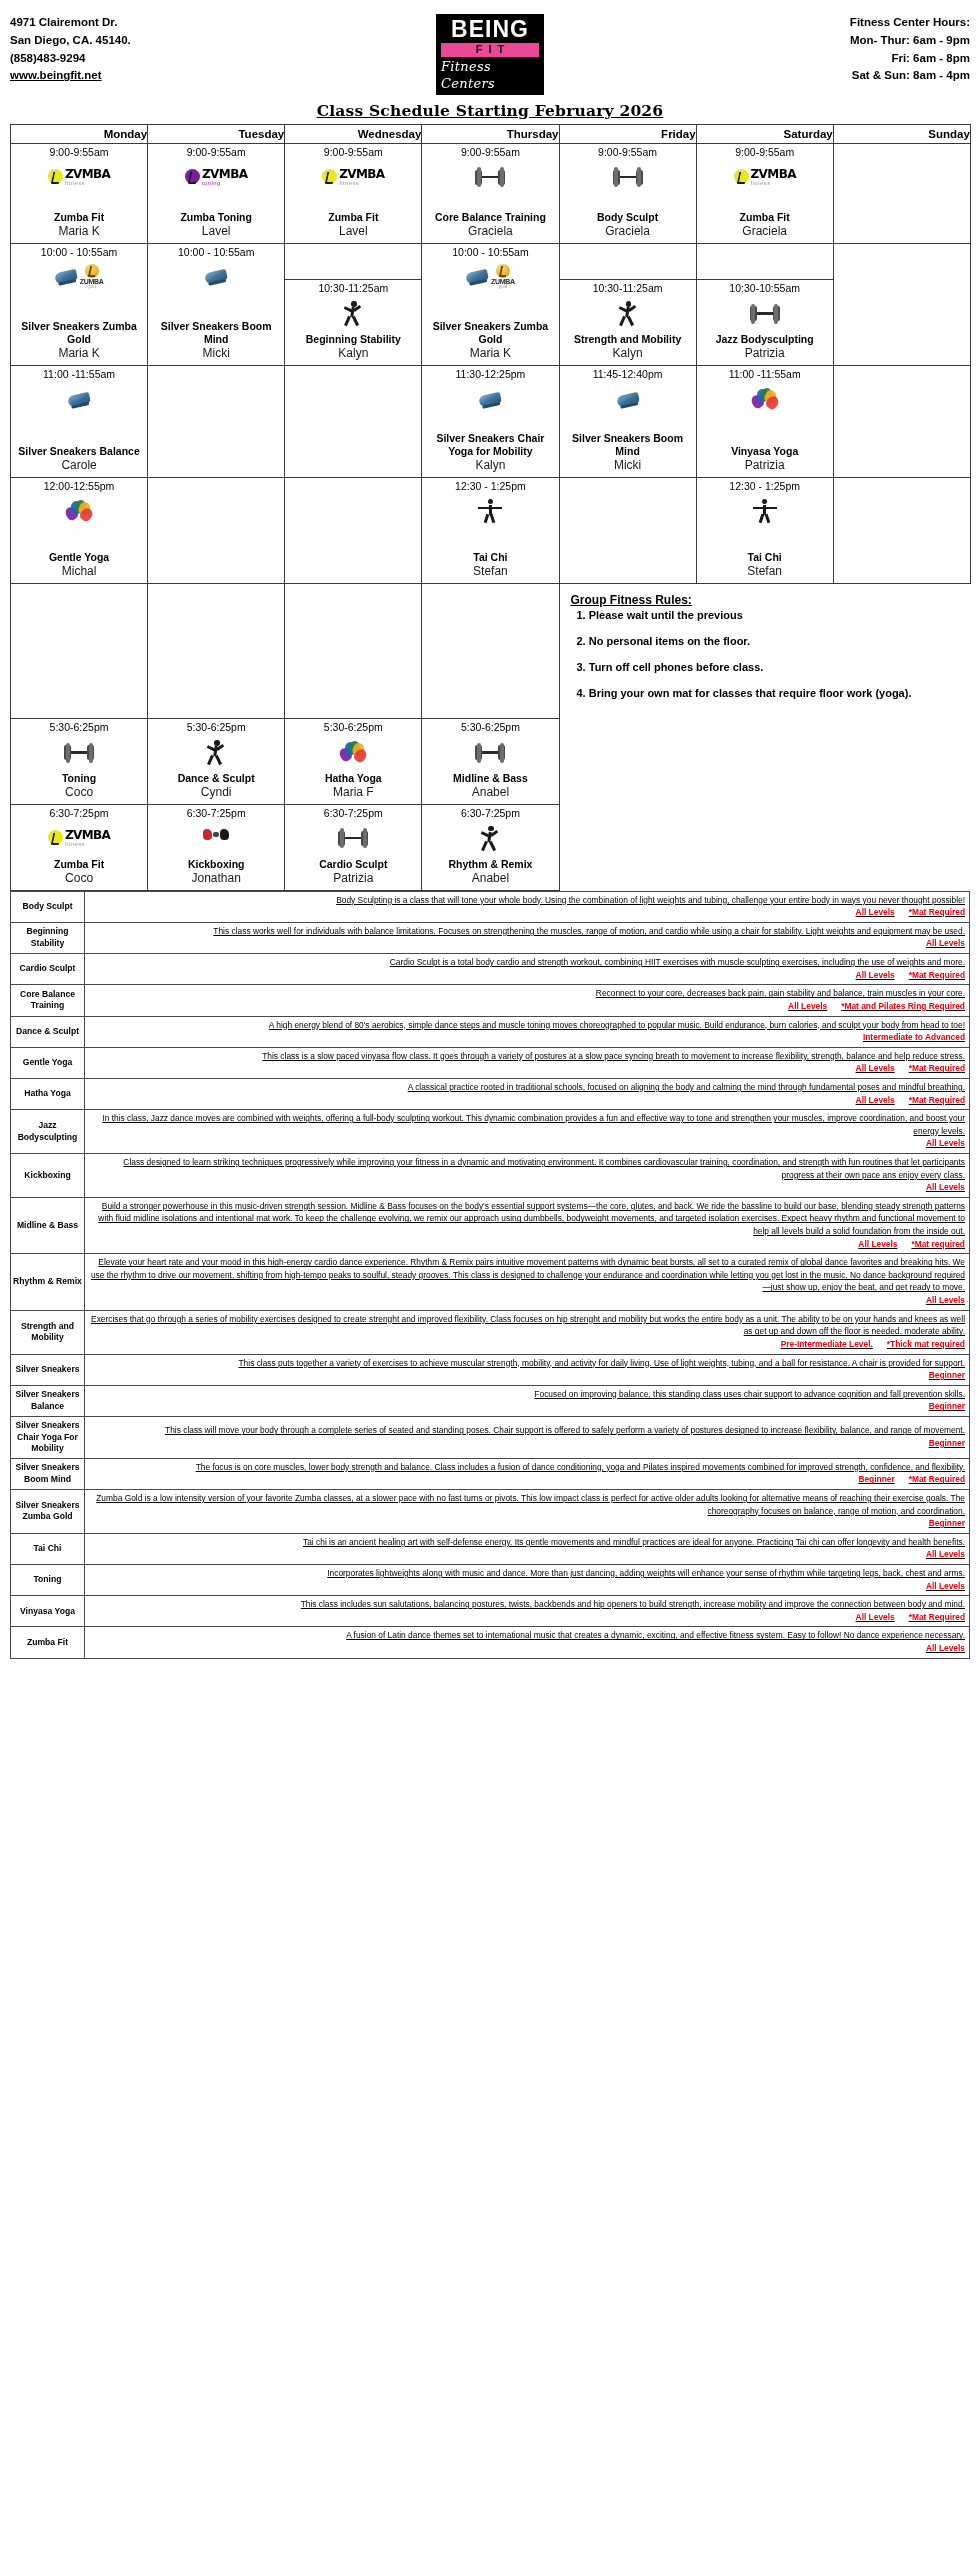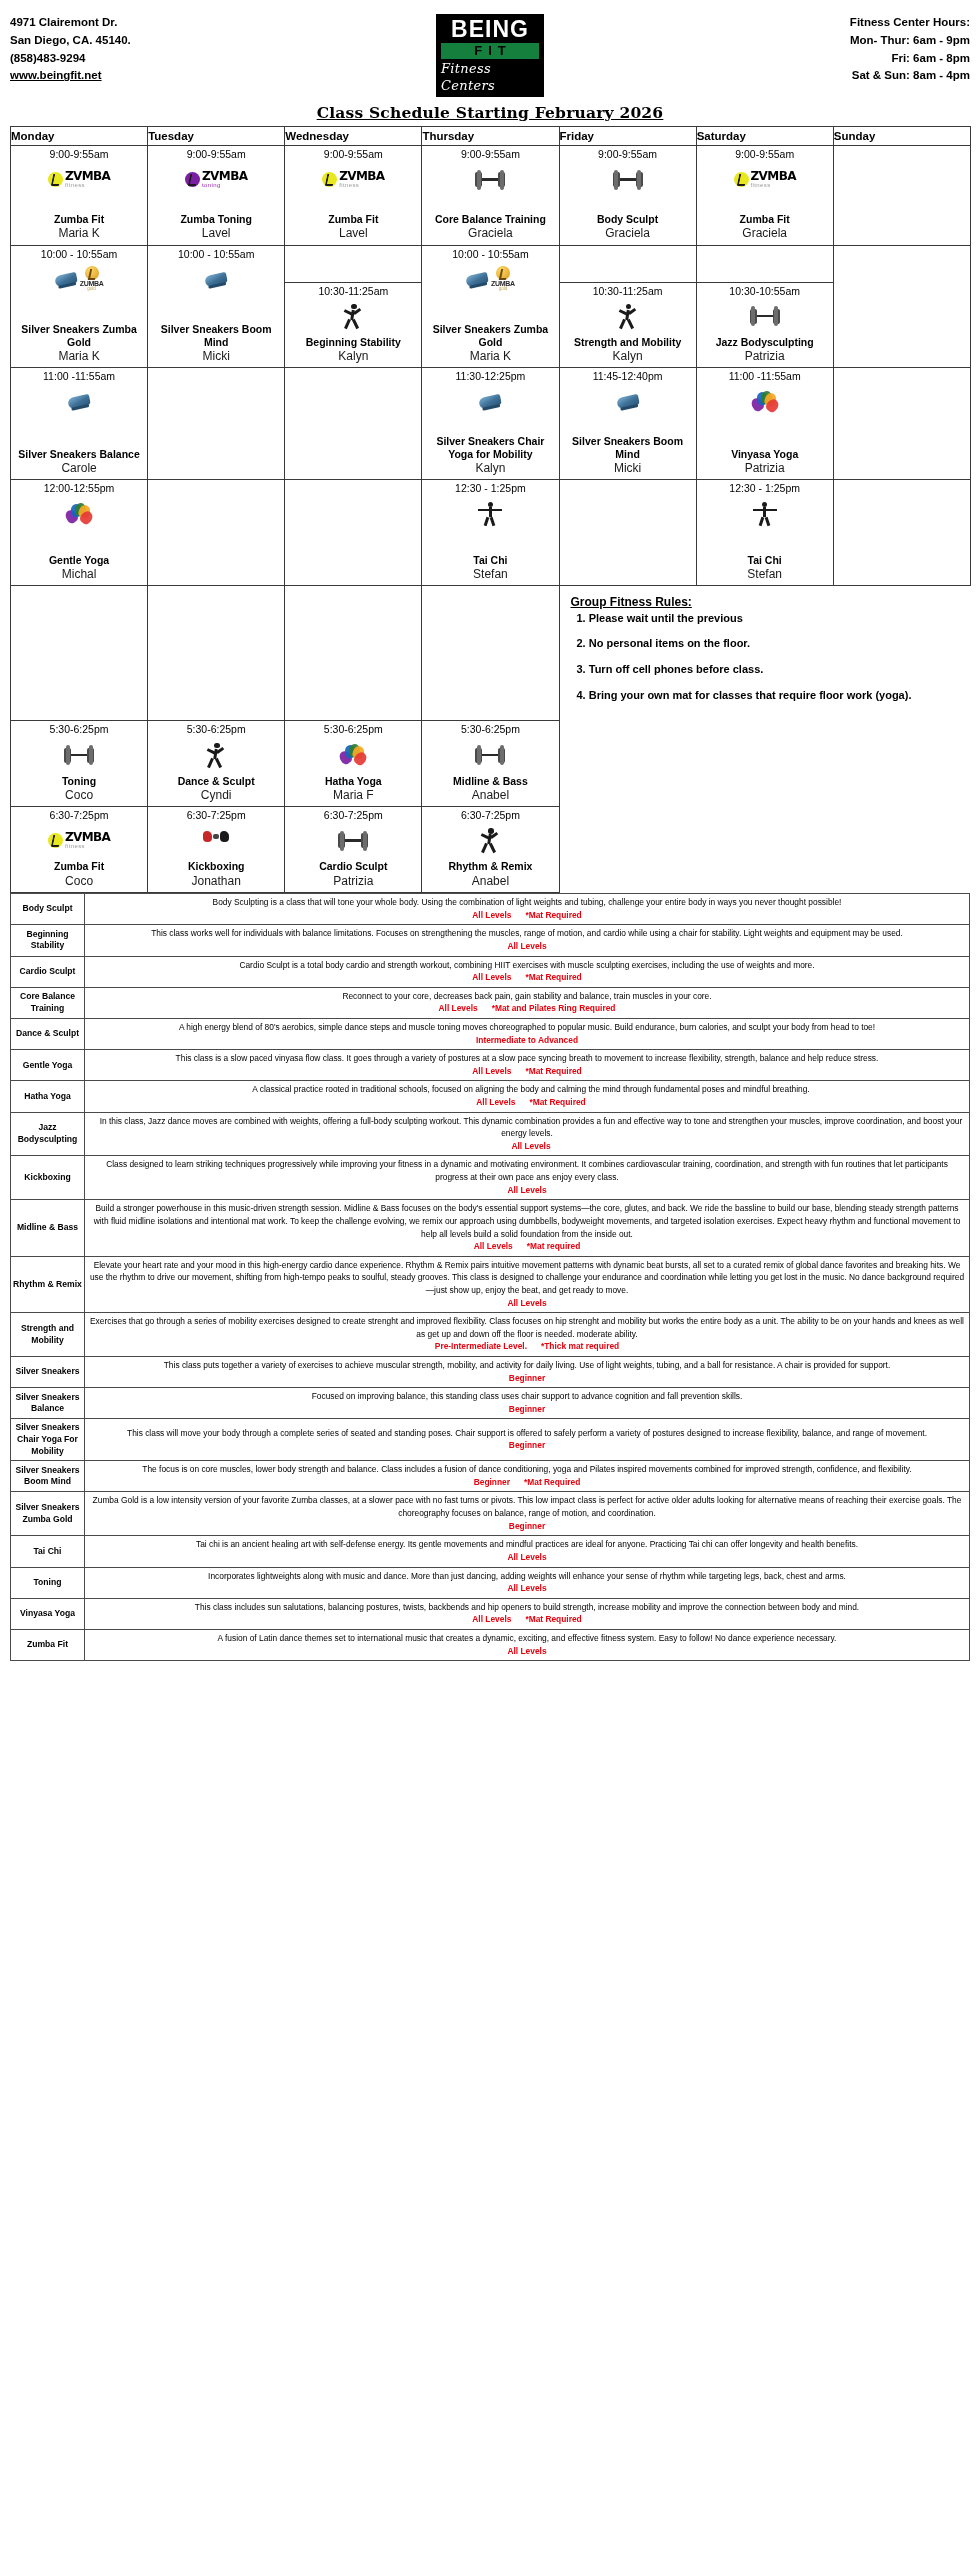--- a/index.html
+++ b/index.html
@@ -30,7 +30,7 @@
     line-height:1; font-family:"Liberation Sans", sans-serif;
   }
   .logo-fit {
-    background:#15803d; color:#000; font-weight:bold; font-size:13px;
+    background:#ec4899; color:#000; font-weight:bold; font-size:11px;
     letter-spacing:6px; width:100%; text-align:center; line-height:1.25;
     padding-left:6px;
   }

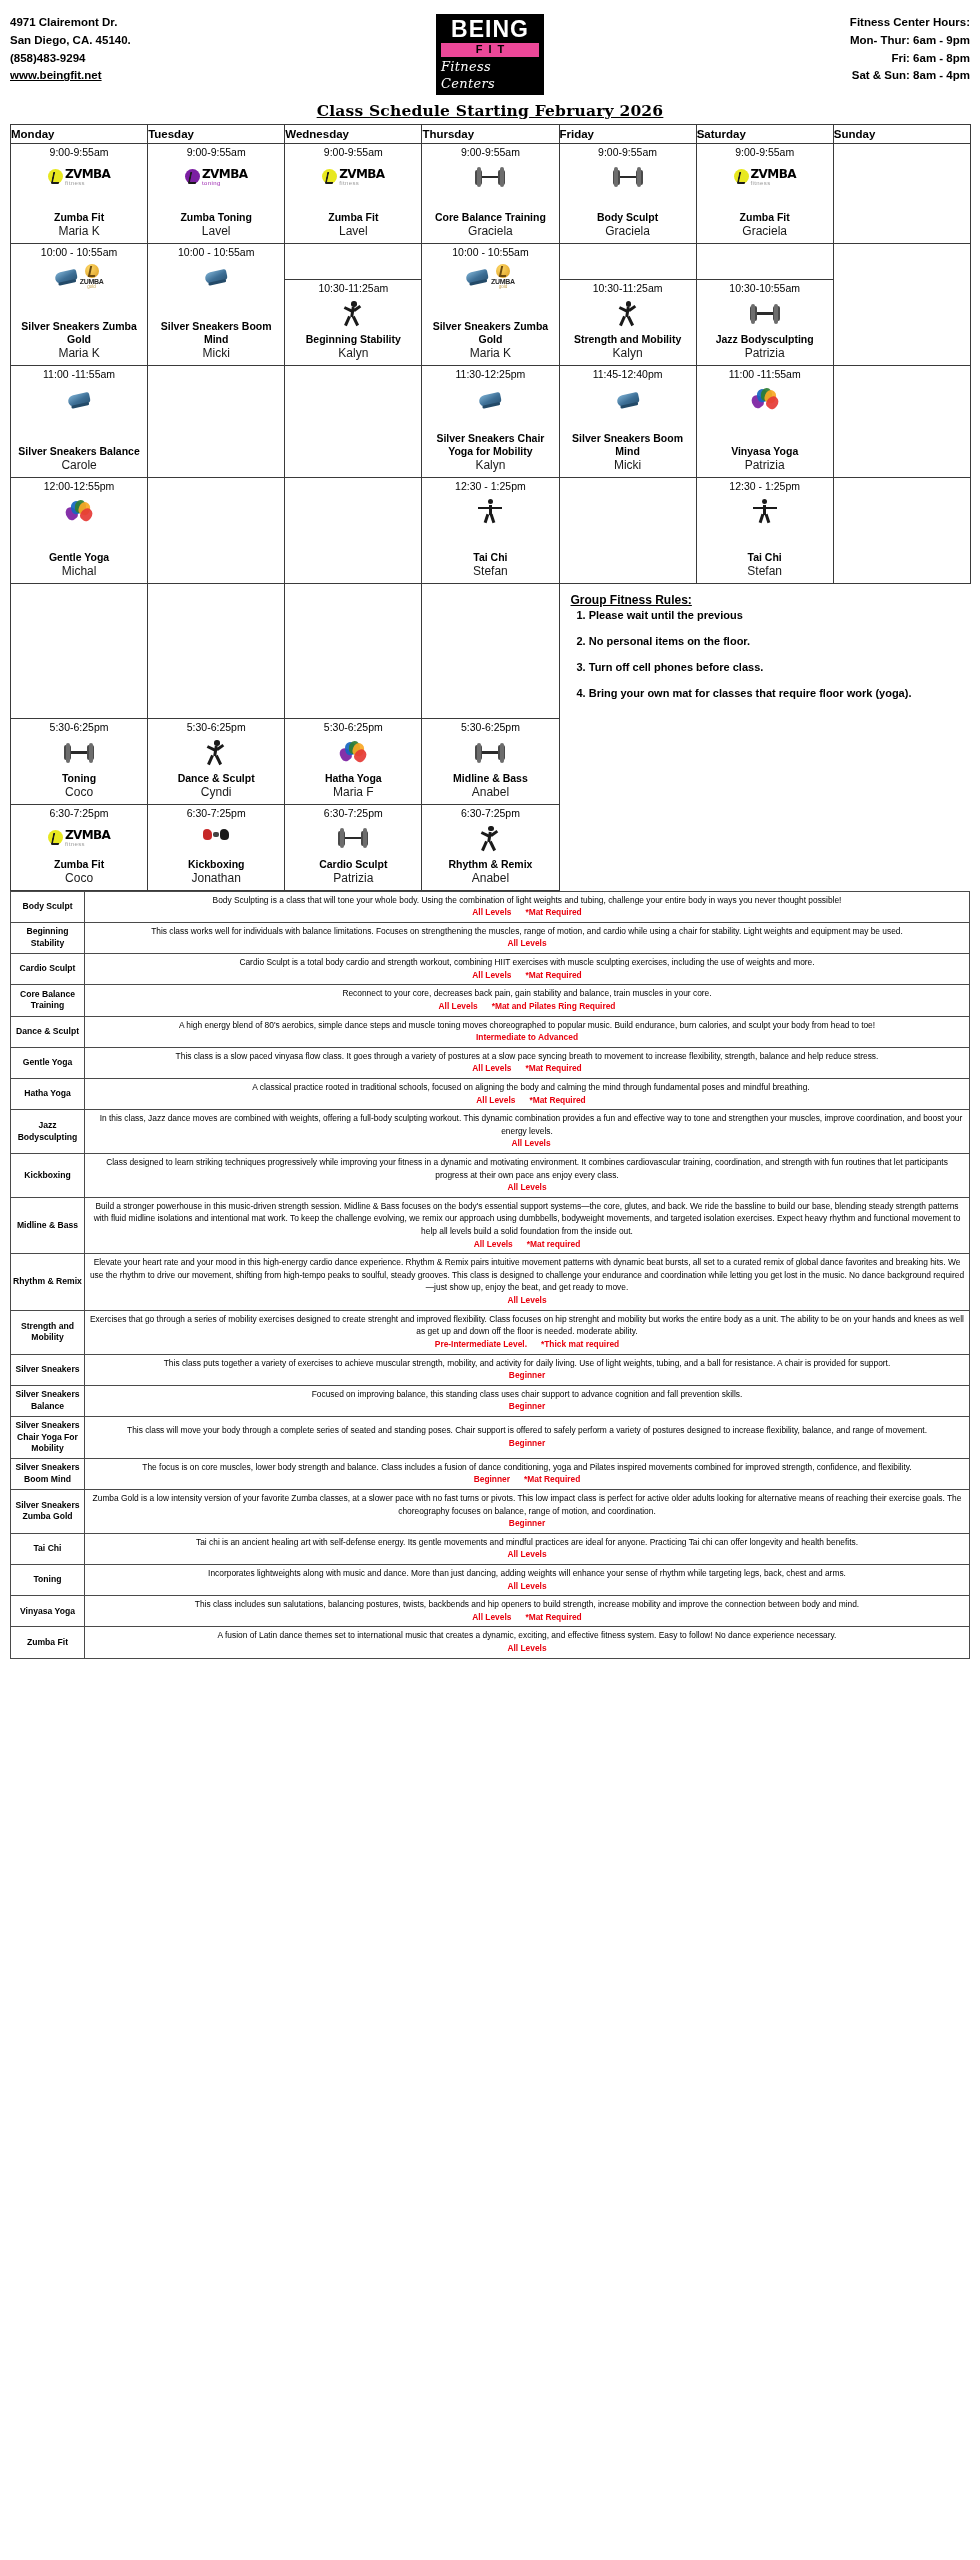--- a/index.html
+++ b/index.html
@@ -50,7 +50,7 @@
   table.grid col { width: 137.14px; }
   table.grid th {
     border:1px solid #3a3a3a; font-size:11.5px; font-weight:bold;
-    padding:3px 0; text-align:left; height:18px;
+    padding:3px 0; text-align:right; height:18px;
   }
   table.grid td {
     border:1px solid #3a3a3a; vertical-align:top; text-align:center;

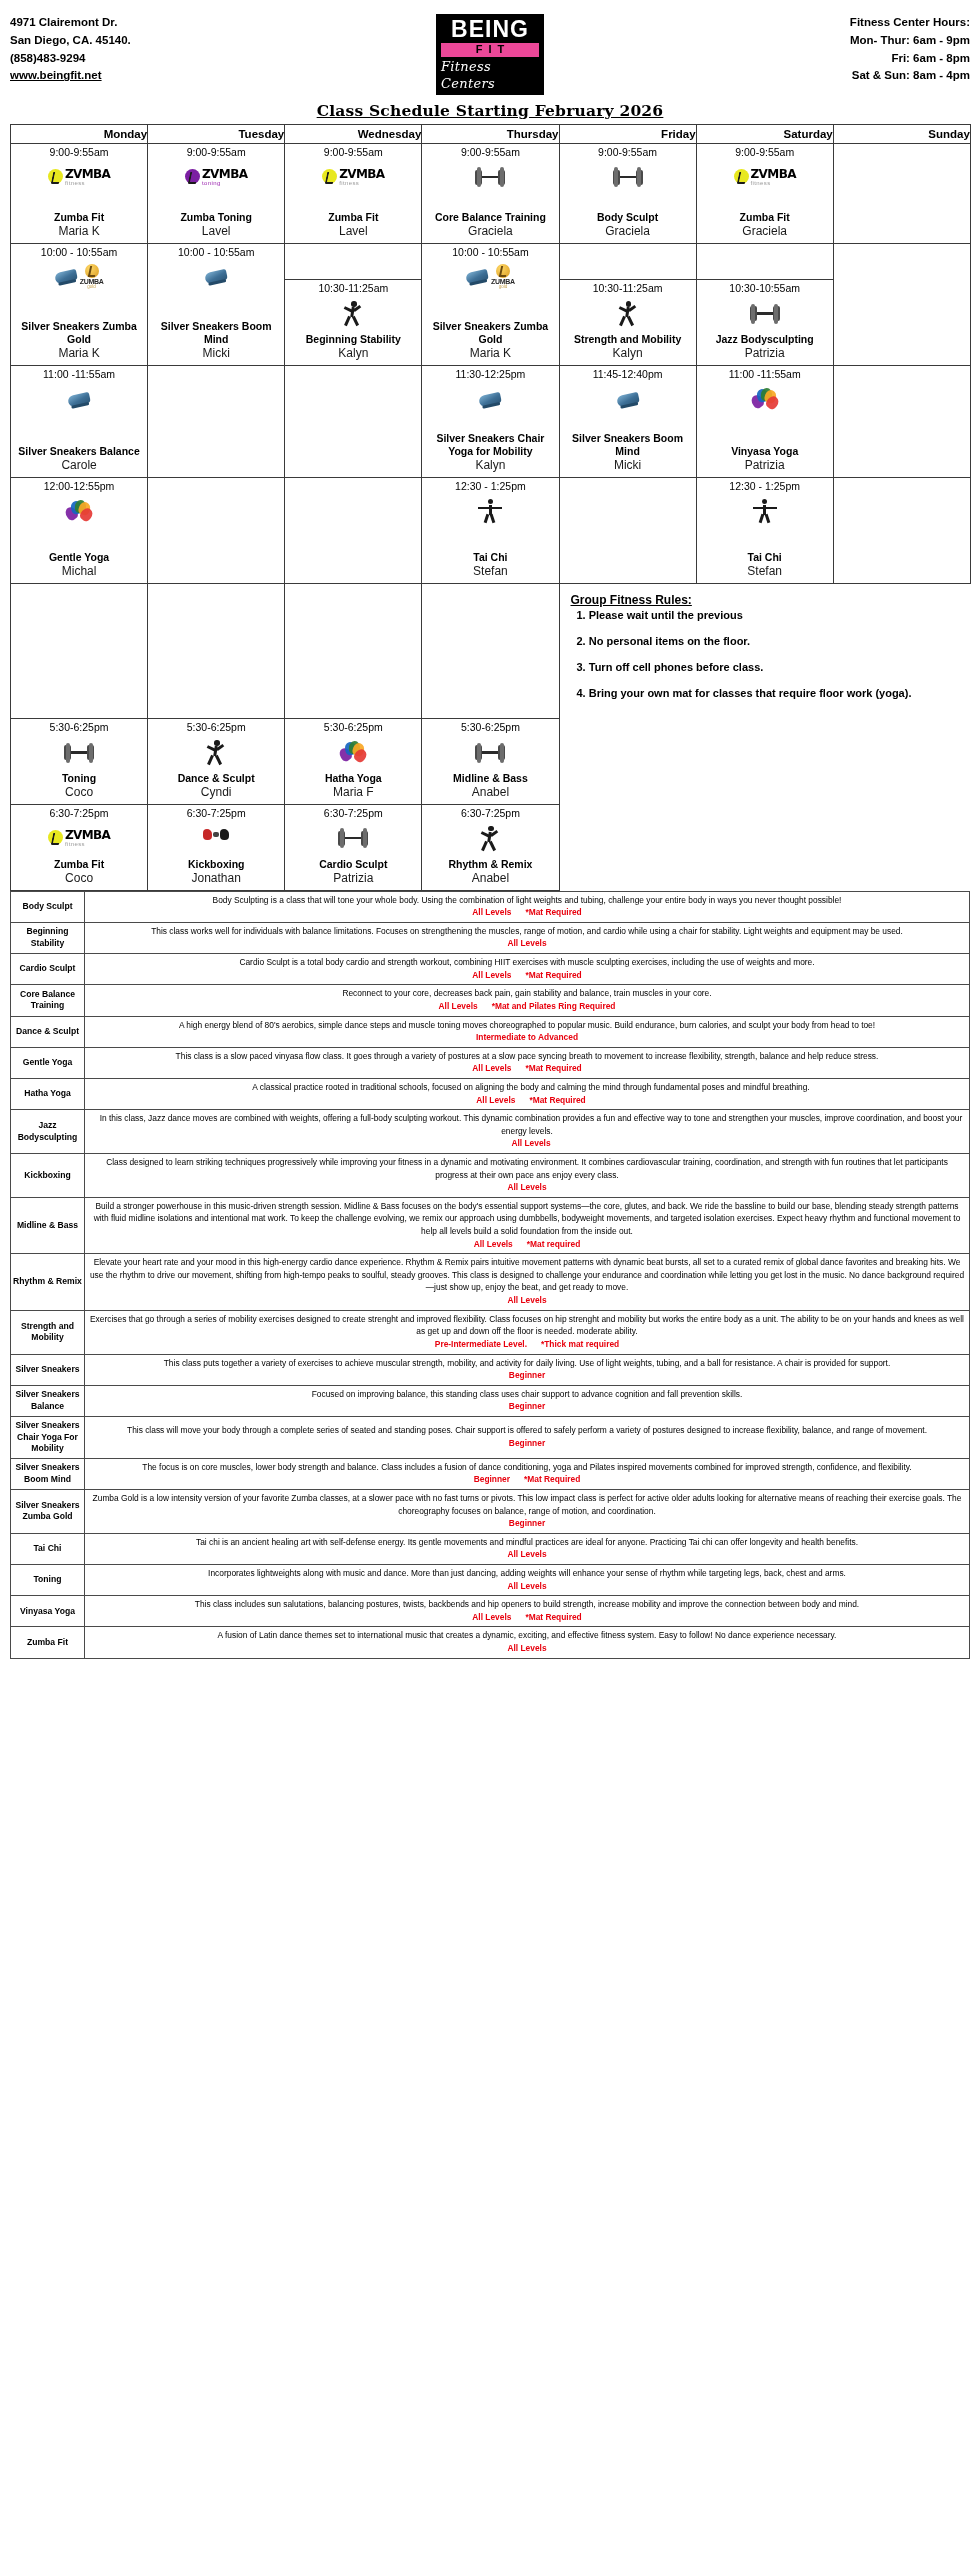--- a/index.html
+++ b/index.html
@@ -146,7 +146,7 @@
     width:74px; text-align:center; font-size:8.6px; font-weight:bold;
     line-height:1.35; padding:3px 2px;
   }
-  td.dbody { padding:2px 4px 3px 4px; font-size:8.4px; line-height:1.5; text-align:center; }
+  td.dbody { padding:2px 4px 3px 4px; font-size:8.4px; line-height:1.5; text-align:right;text-decoration:underline; }
   td.dbody.ind { text-indent:8px; }
   .lvl { color:#E8000D; font-weight:bold; font-size:8.4px; }
   .lvl .mat { margin-left:14px; }

